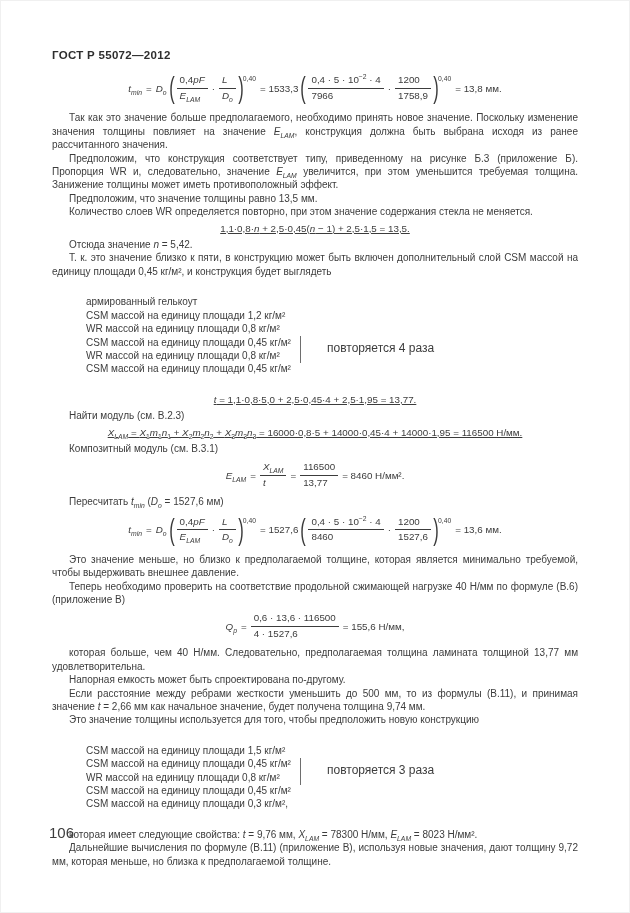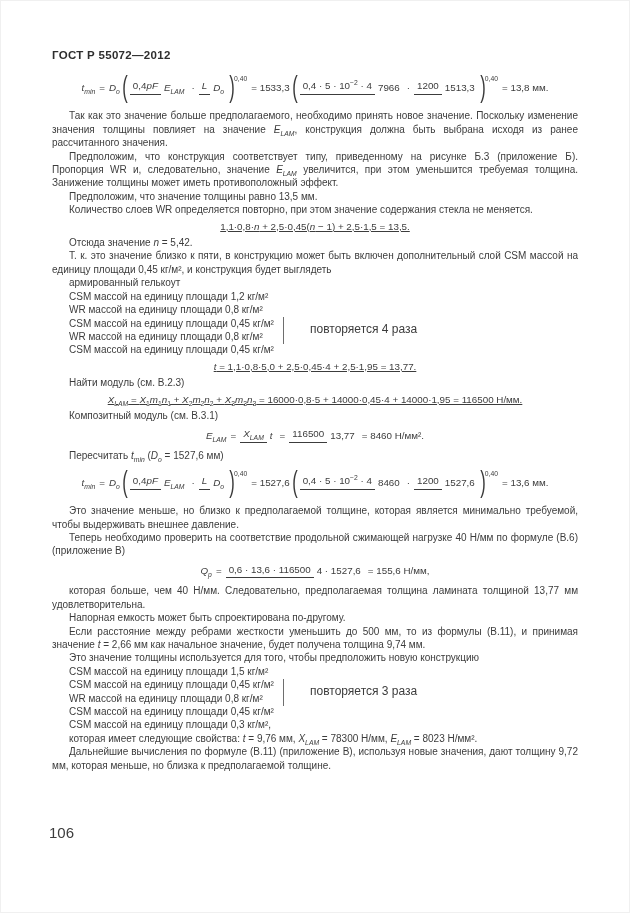--- a/index.html
+++ b/index.html
@@ -16,7 +16,7 @@
   .formula{display:flex;justify-content:center;align-items:center;gap:4px;font-size:9.8px;margin:7px 0 9px 0;}
   .formula .txt{white-space:nowrap;}
   .vs{white-space:nowrap;}
-  .frac{display:inline-flex;flex-direction:row;align-items:center;line-height:12.5px;}
+  .frac{display:inline-flex;flex-direction:column;line-height:12.5px;}
   .frac .num{border-bottom:1px solid #3c3c3c;padding:0 3px 1px 3px;white-space:nowrap;}
   .frac .den{padding:1px 3px 0 3px;white-space:nowrap;}
   .paren{font-size:30px;font-weight:300;line-height:26px;transform:scaleX(.55);margin:0 -4px;color:#3c3c3c;}

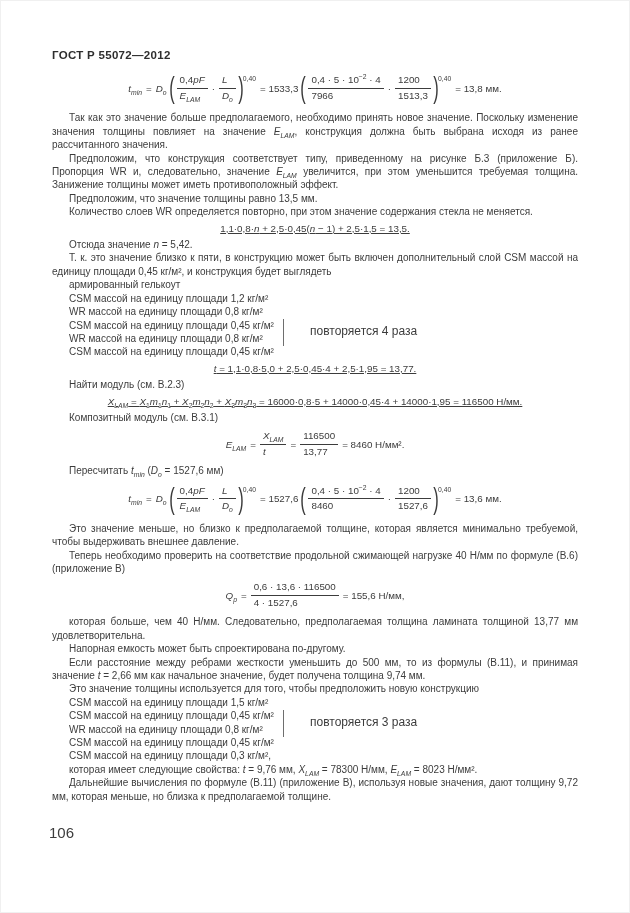--- a/index.html
+++ b/index.html
@@ -61,7 +61,7 @@
       <span class="txt">·</span>
       <span class="frac">
         <span class="num">1200</span>
-        <span class="den">1513,3</span>
+        <span class="den">1758,9</span>
       </span>
       <span class="paren">)</span>
       <sup class="exp">0,40</sup>

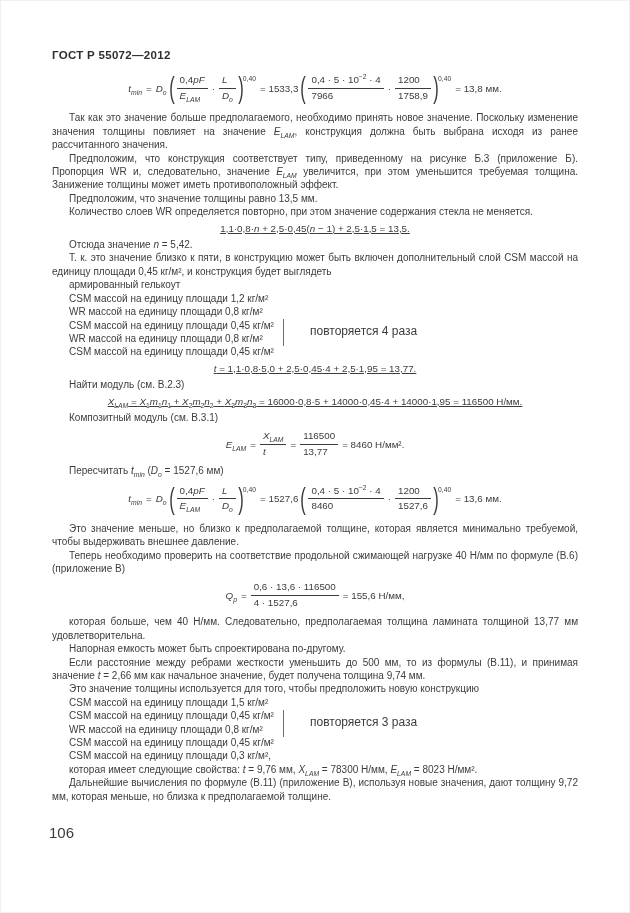--- a/index.html
+++ b/index.html
@@ -22,7 +22,7 @@
   .paren{font-size:30px;font-weight:300;line-height:26px;transform:scaleX(.55);margin:0 -4px;color:#3c3c3c;}
   .exp{align-self:flex-start;font-size:6.8px;margin-left:-3px;margin-top:-2px;}
   .eqline{text-align:center;font-size:9.8px;margin:3px 0;text-decoration:underline;}
-  .list{position:relative;padding-left:17px;margin:0;}
+  .list{position:relative;padding-left:17px;margin:17px;}
   .list-item{white-space:nowrap;}
   .bracket{position:absolute;width:0;border-left:1px solid #6e6e6e;height:27px;}
   .repeat-label{position:absolute;font-size:12px;white-space:nowrap;}

